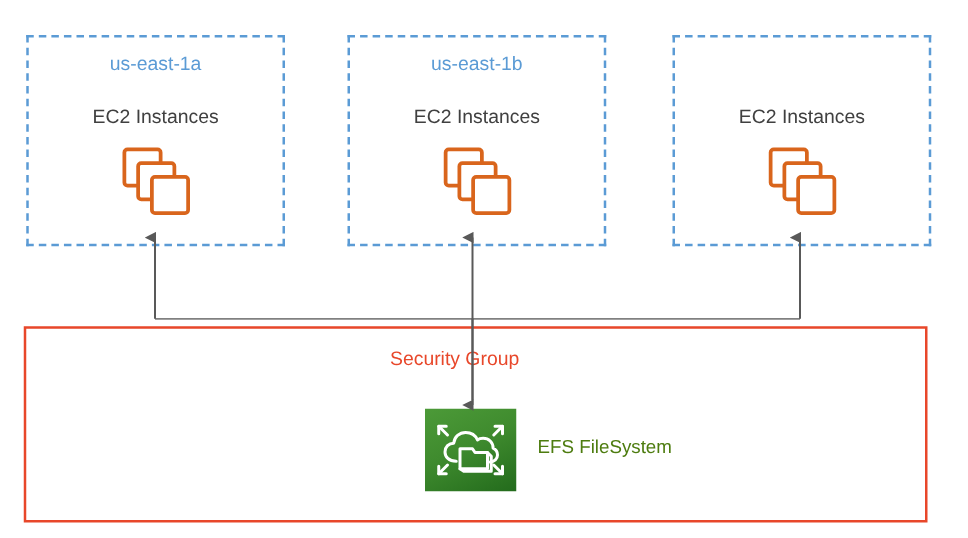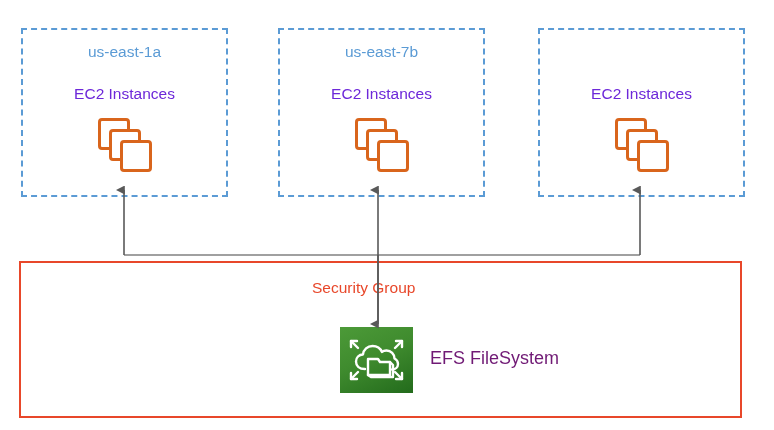--- a/index.html
+++ b/index.html
@@ -132,7 +132,7 @@
   </div>
 
   <div class="az-box" style="left:278px; top:28px; width:207px; height:169px;">
-    <div class="az-title">us-east-7b</div>
+    <div class="az-title">us-east-1b</div>
     <div class="az-subtitle">EC2 Instances</div>
     <div class="ec2-icon">
       <div class="ec2-sq s1"></div>

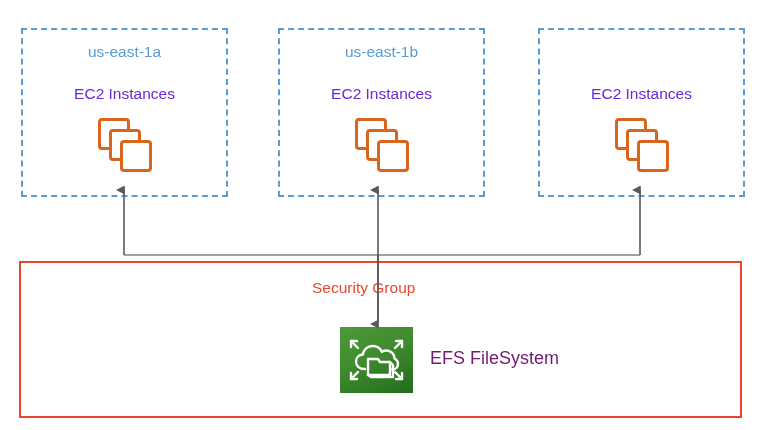--- a/index.html
+++ b/index.html
@@ -44,7 +44,7 @@
     right: 0;
     top: 55px;
     text-align: center;
-    color: #6d28d9;
+    color: #404040;
     font-size: 15.5px;
     line-height: 18px;
     white-space: nowrap;

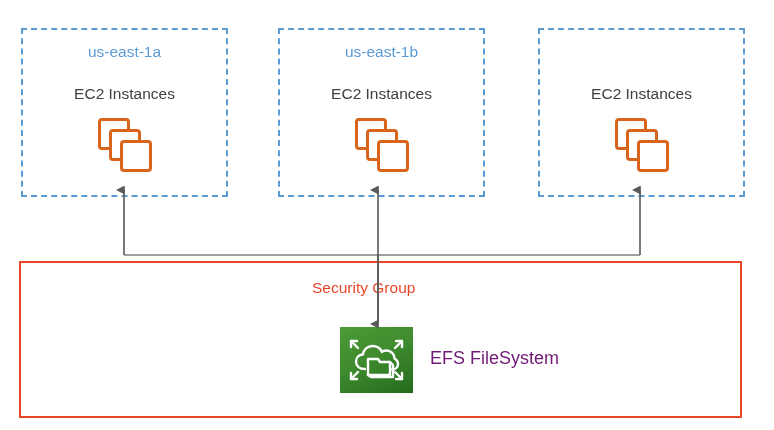--- a/index.html
+++ b/index.html
@@ -100,8 +100,8 @@
     position: absolute;
     left: 430px;
     top: 348px;
-    color: #701a75;
-    font-size: 18px;
+    color: #4d7c0f;
+    font-size: 15px;
     line-height: 20px;
     white-space: nowrap;
   }

